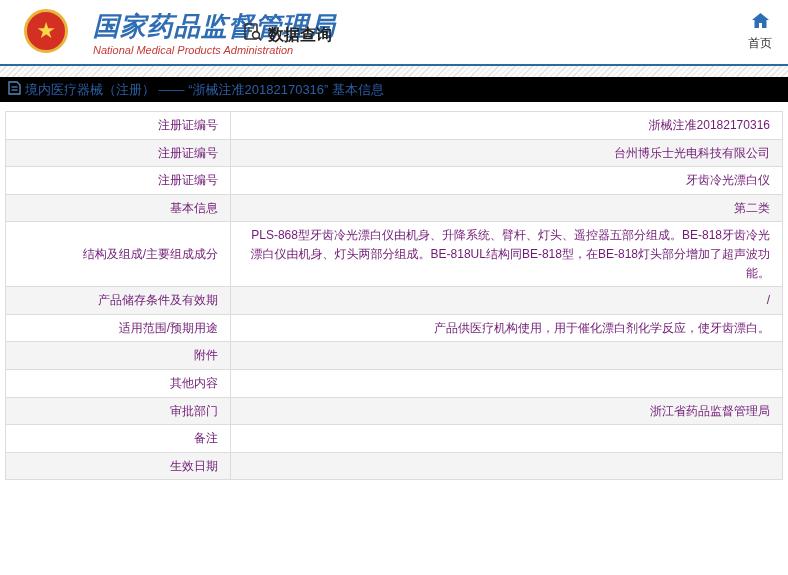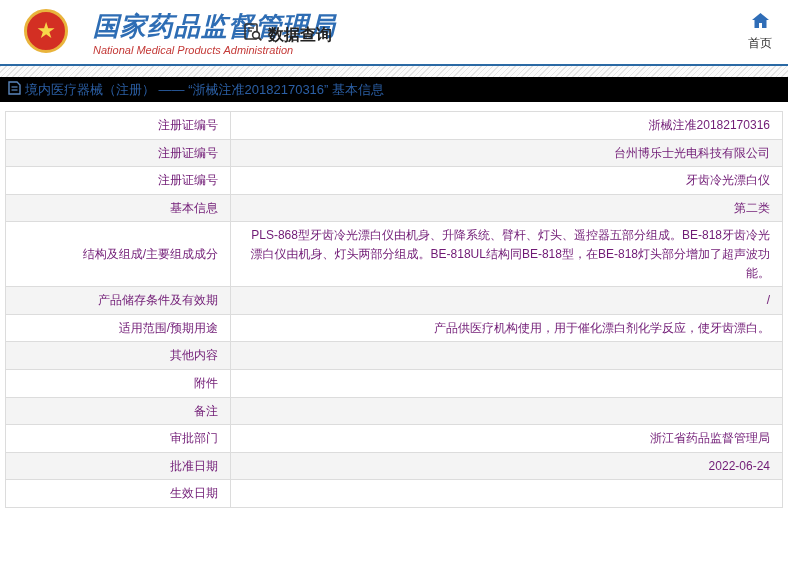--- a/index.html
+++ b/index.html
@@ -118,11 +118,11 @@
       <td class="value-cell">产品供医疗机构使用，用于催化漂白剂化学反应，使牙齿漂白。</td>
     </tr>
     <tr>
-      <td class="label-cell">其他内容</td>
+      <td class="label-cell">附件</td>
       <td class="value-cell"></td>
     </tr>
     <tr>
-      <td class="label-cell">附件</td>
+      <td class="label-cell">其他内容</td>
       <td class="value-cell"></td>
     </tr>
     <tr>

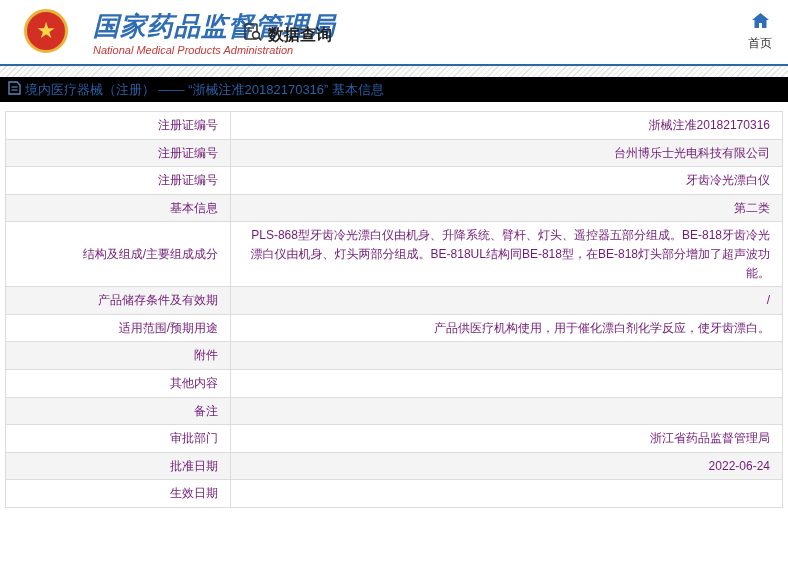--- a/index.html
+++ b/index.html
@@ -126,12 +126,12 @@
       <td class="value-cell"></td>
     </tr>
     <tr>
+      <td class="label-cell">审批部门</td>
+      <td class="value-cell">浙江省药品监督管理局</td>
+    </tr>
+    <tr>
       <td class="label-cell">备注</td>
       <td class="value-cell"></td>
-    </tr>
-    <tr>
-      <td class="label-cell">审批部门</td>
-      <td class="value-cell">浙江省药品监督管理局</td>
     </tr>
     <tr>
       <td class="label-cell">批准日期</td>

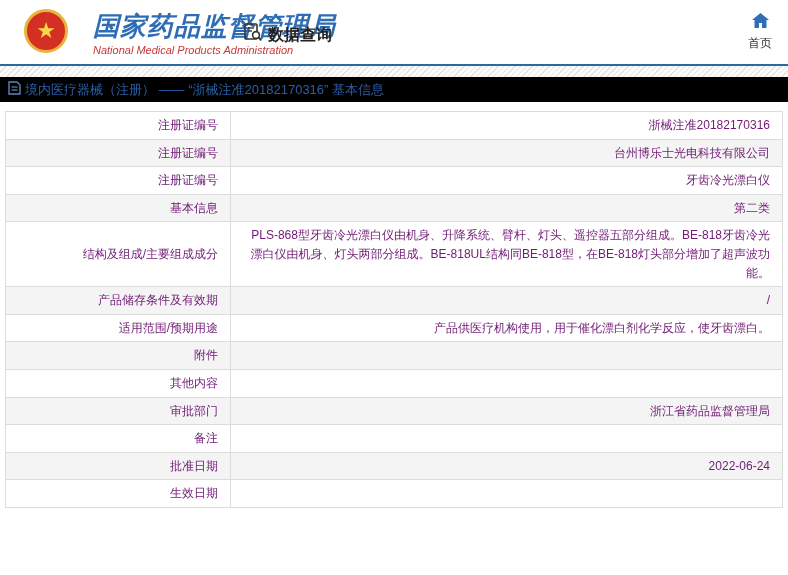--- a/index.html
+++ b/index.html
@@ -134,10 +134,6 @@
       <td class="value-cell"></td>
     </tr>
     <tr>
-      <td class="label-cell">批准日期</td>
-      <td class="value-cell">2022-06-24</td>
-    </tr>
-    <tr>
       <td class="label-cell">生效日期</td>
       <td class="value-cell"></td>
     </tr>

